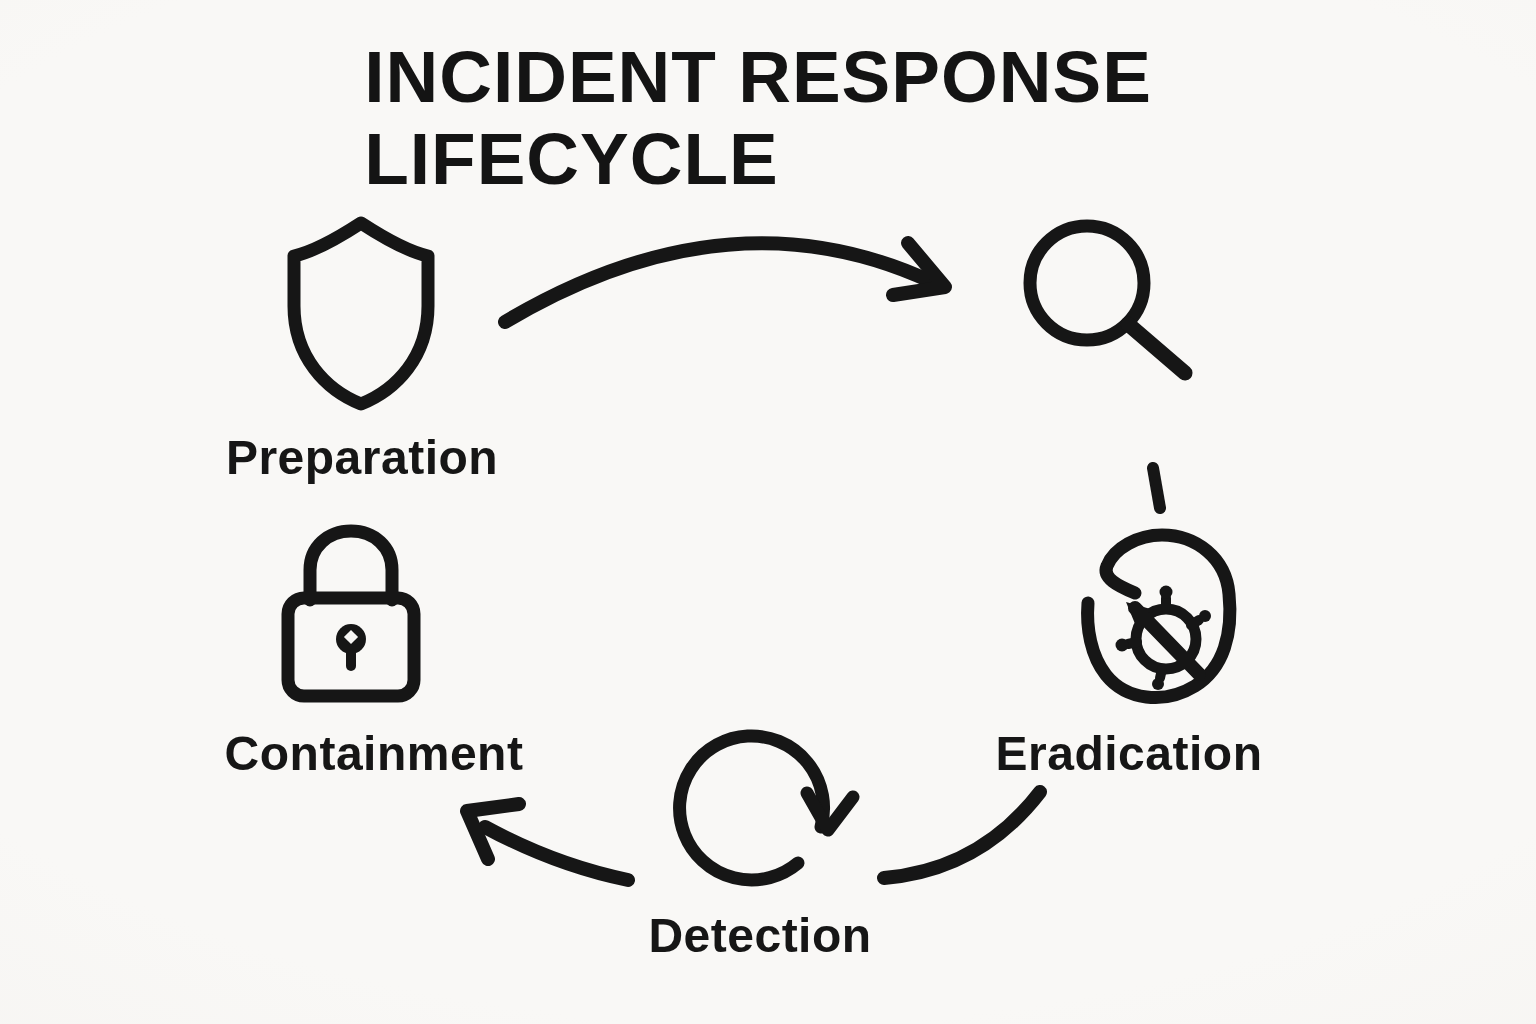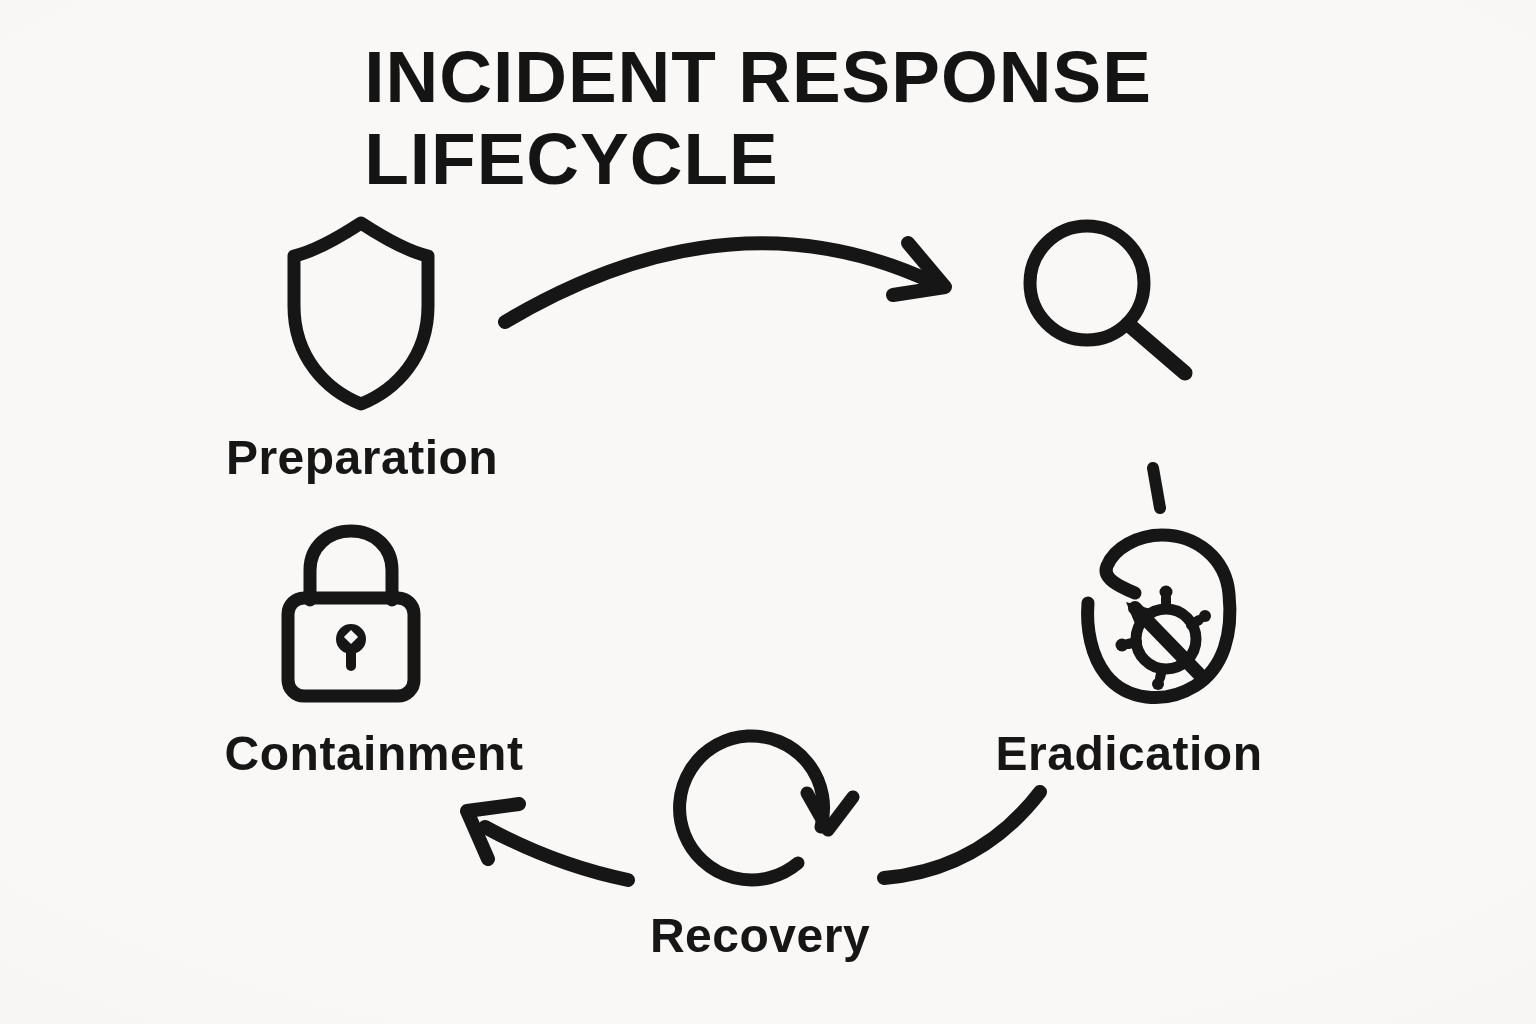--- a/index.html
+++ b/index.html
@@ -110,7 +110,7 @@
       <polyline points="147,73 168,110 193,77"></polyline>
     </svg>
   </div>
-  <div class="stage-label" style="left:760px; top:908px;">Recovery</div>
+  <div class="stage-label" style="left:760px; top:908px;">Detection</div>
 
   <div class="icon-box" style="left:452px; top:793px;">
     <svg width="190" height="105" viewBox="0 0 190 105" fill="none" stroke="#161616" stroke-width="14" stroke-linecap="round" stroke-linejoin="round">

